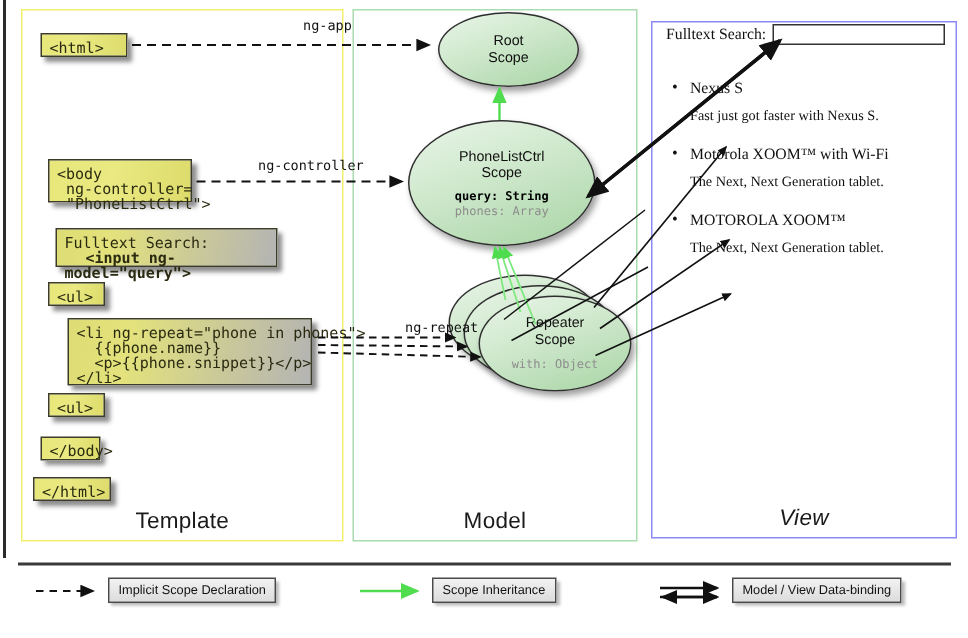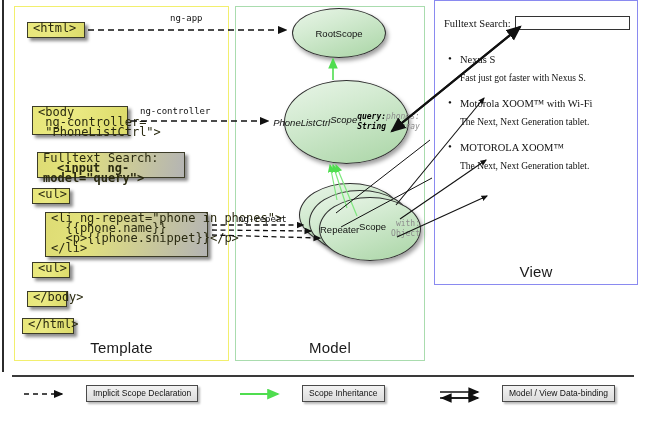--- a/index.html
+++ b/index.html
@@ -157,6 +157,7 @@
     color: #111;
     z-index: 45;
     background: transparent;
+    margin-left: 32px;
   }
 
   

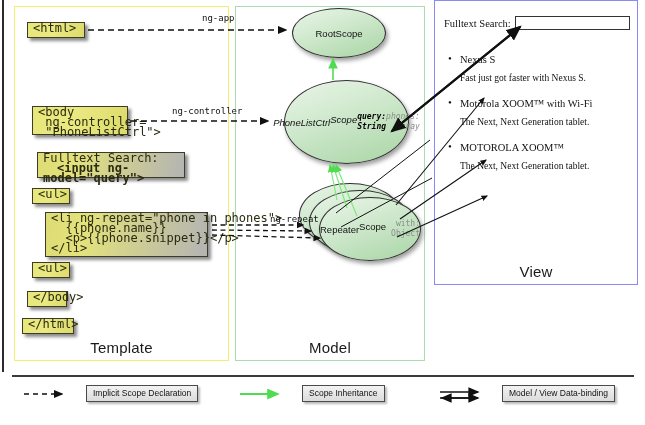--- a/index.html
+++ b/index.html
@@ -60,10 +60,10 @@
     background: linear-gradient(100deg, #e8e77a 0%, #eae982 45%, #dcdb6a 100%);
     box-shadow: 3px 3px 3px rgba(0,0,0,.45);
     font-family: "DejaVu Sans Mono", "Liberation Mono", monospace;
-    font-size: 12px;
+    font-size: 10px;
     line-height: 10px;
     color: #2a2a10;
-    padding: 0 5px;
+    padding: 5px 5px;
     white-space: pre;
     z-index: 25;
   }

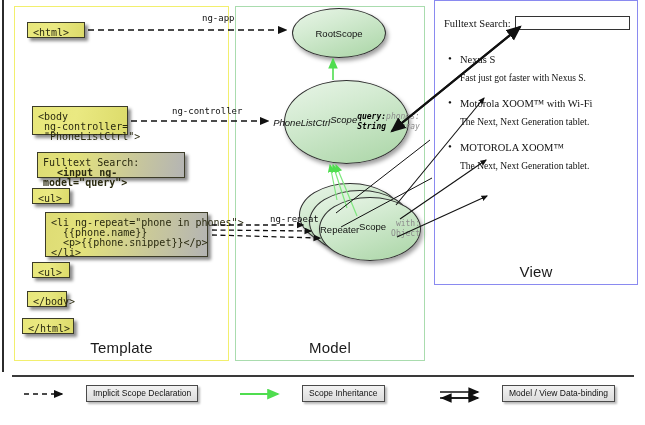--- a/index.html
+++ b/index.html
@@ -79,6 +79,7 @@
     background: linear-gradient(160deg, #e9f5e8 0%, #d4ebd2 35%, #a9d5a5 100%);
     box-shadow: 2px 3px 4px rgba(0,0,0,.38);
     display: flex;
+    flex-direction: column;
     align-items: center;
     justify-content: center;
     text-align: right;

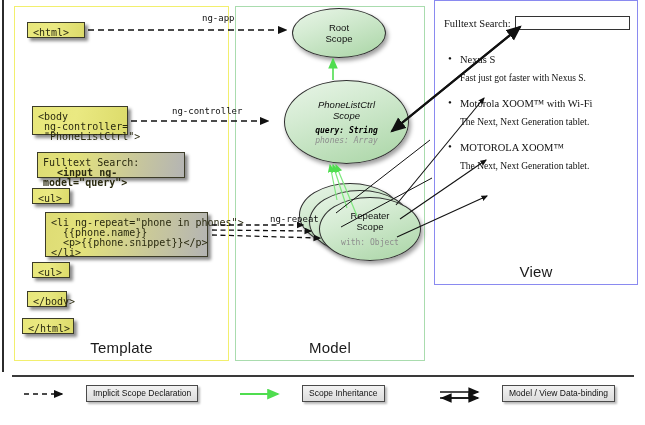--- a/index.html
+++ b/index.html
@@ -252,7 +252,7 @@
     <div class="title">Scope</div>
   </div>
 
-  <div class="ellipse" style="left:284px; top:80px; width:123px; height:82px;font-style:italic;">
+  <div class="ellipse" style="left:272px; top:80px; width:123px; height:82px;">
     <div class="title">PhoneListCtrl</div>
     <div class="title" style="margin-bottom:5px;">Scope</div>
     <div class="prop prop-strong">query: String</div>

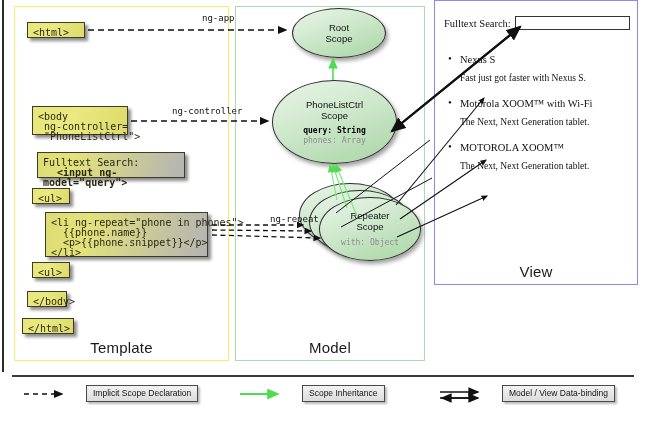--- a/index.html
+++ b/index.html
@@ -40,7 +40,7 @@
   }
   .col-template { left: 14px;  top: 6px; width: 215px; height: 355px; border-color: #f2ef6e; }
   .col-model    { left: 235px; top: 6px; width: 190px; height: 355px; border-color: #a9dcae; }
-  .col-view     { left: 434px; top: 0; width: 204px; height: 285px; border-color: #8a8af0; }
+  .col-view     { left: 434px; top: 14px; width: 204px; height: 345px; border-color: #8a8af0; font-style: italic; }
 
   .col-label {
     position: absolute;

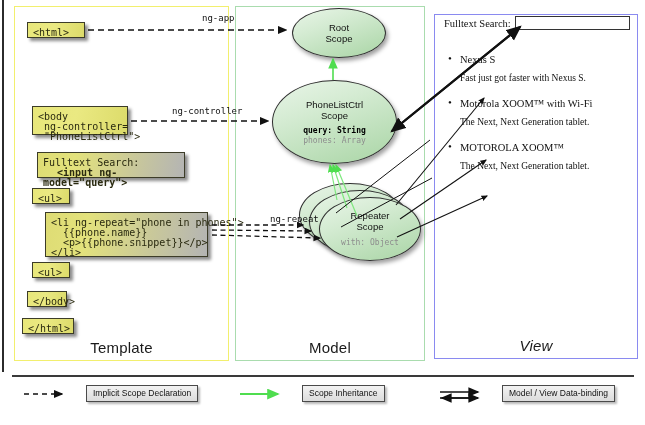--- a/index.html
+++ b/index.html
@@ -182,7 +182,7 @@
     position: absolute;
     display: flex;
     align-items: center;
-    gap: 16px;
+    gap: 2px;
   }
   .legend-item .swatch { width: 48px; height: 14px; position: relative; }
   .legend-chip {

